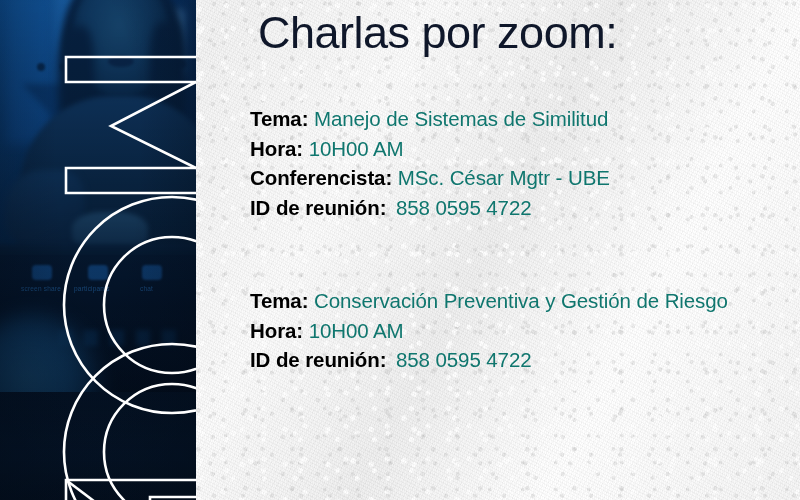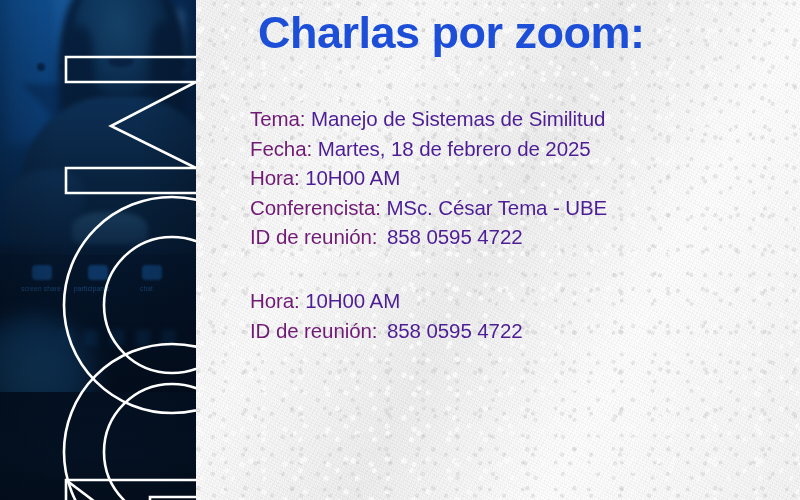--- a/index.html
+++ b/index.html
@@ -236,8 +236,8 @@
     top: 8px;
     font-family: "Liberation Sans", sans-serif;
     font-size: 45px;
-    font-weight: bold;
-    color: #1d4ed8;
+    font-weight: normal;
+    color: #0f172a;
     letter-spacing: -0.5px;
     white-space: nowrap;
     line-height: 1.12;

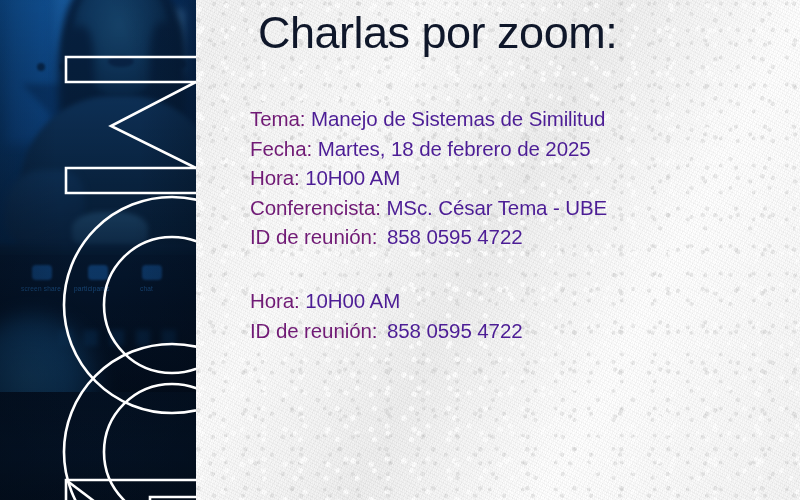--- a/index.html
+++ b/index.html
@@ -258,8 +258,8 @@
     letter-spacing: -0.1px;
   }
   .lbl {
-    font-weight: normal;
-    color: #701a75;
+    font-weight: bold;
+    color: #000000;
   }
   .val {
     font-weight: normal;

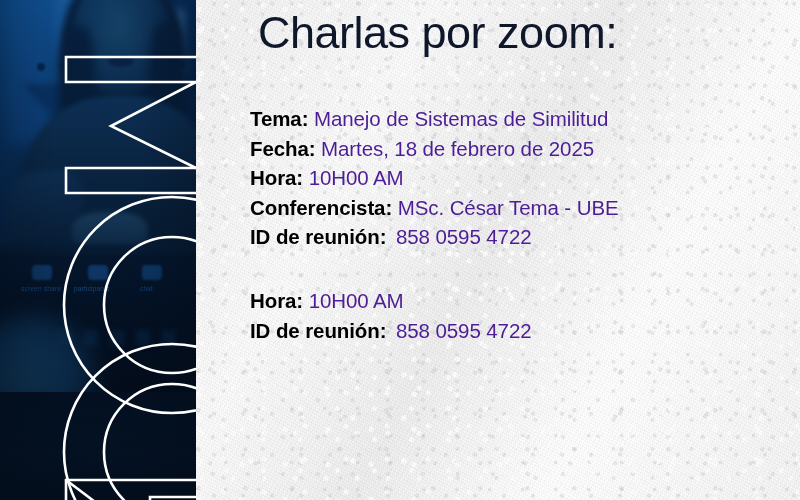--- a/index.html
+++ b/index.html
@@ -263,7 +263,7 @@
   }
   .val {
     font-weight: normal;
-    color: #4c1d95;
+    color: #0f766e;
   }
   .id-row .val { padding-left: 4px; }
 </style>

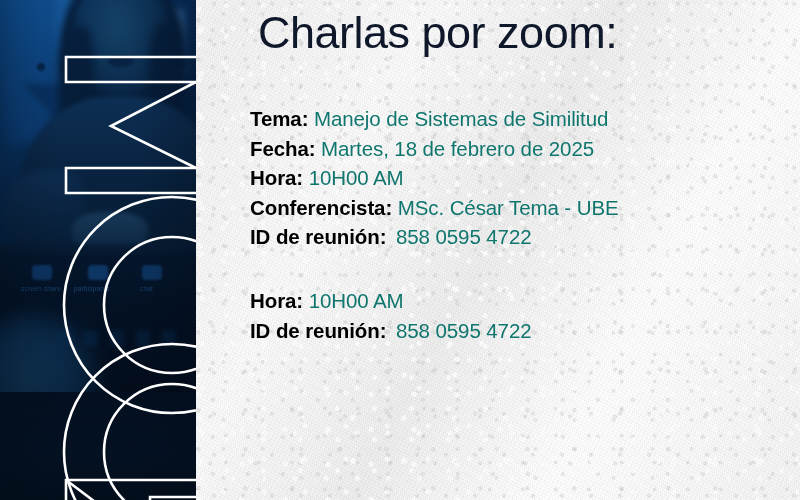--- a/index.html
+++ b/index.html
@@ -348,10 +348,6 @@
         <span class="val">Manejo de Sistemas de Similitud</span>
       </div>
       <div class="row">
-        <span class="lbl">Fecha:</span>
-        <span class="val">Martes, 18 de febrero de 2025</span>
-      </div>
-      <div class="row">
         <span class="lbl">Hora:</span>
         <span class="val">10H00 AM</span>
       </div>

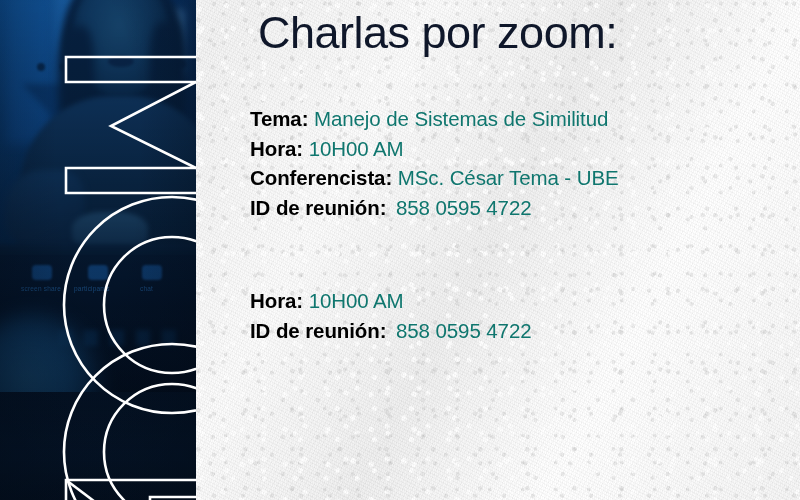--- a/index.html
+++ b/index.html
@@ -353,7 +353,7 @@
       </div>
       <div class="row">
         <span class="lbl">Conferencista:</span>
-        <span class="val">MSc. César Tema - UBE</span>
+        <span class="val">MSc. César Mgtr - UBE</span>
       </div>
       <div class="row id-row">
         <span class="lbl">ID de reunión:</span>

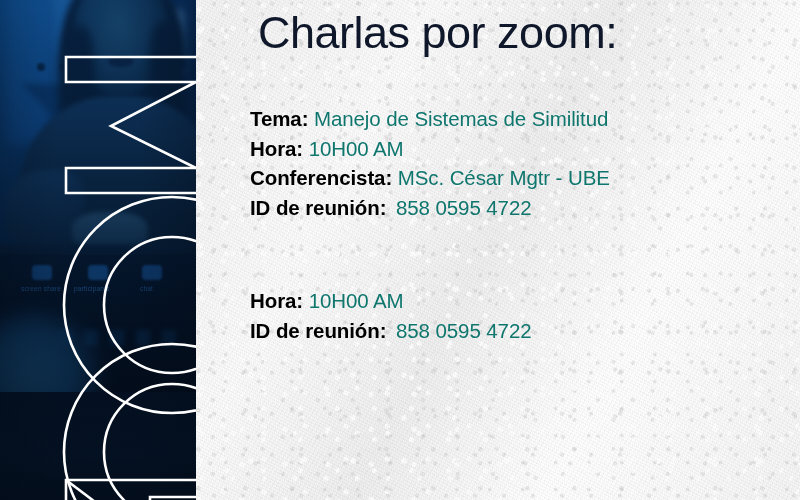--- a/index.html
+++ b/index.html
@@ -363,6 +363,10 @@
 
     <div class="session session-2">
       <div class="row">
+        <span class="lbl">Tema:</span>
+        <span class="val">Conservación Preventiva y Gestión de Riesgo</span>
+      </div>
+      <div class="row">
         <span class="lbl">Hora:</span>
         <span class="val">10H00 AM</span>
       </div>

